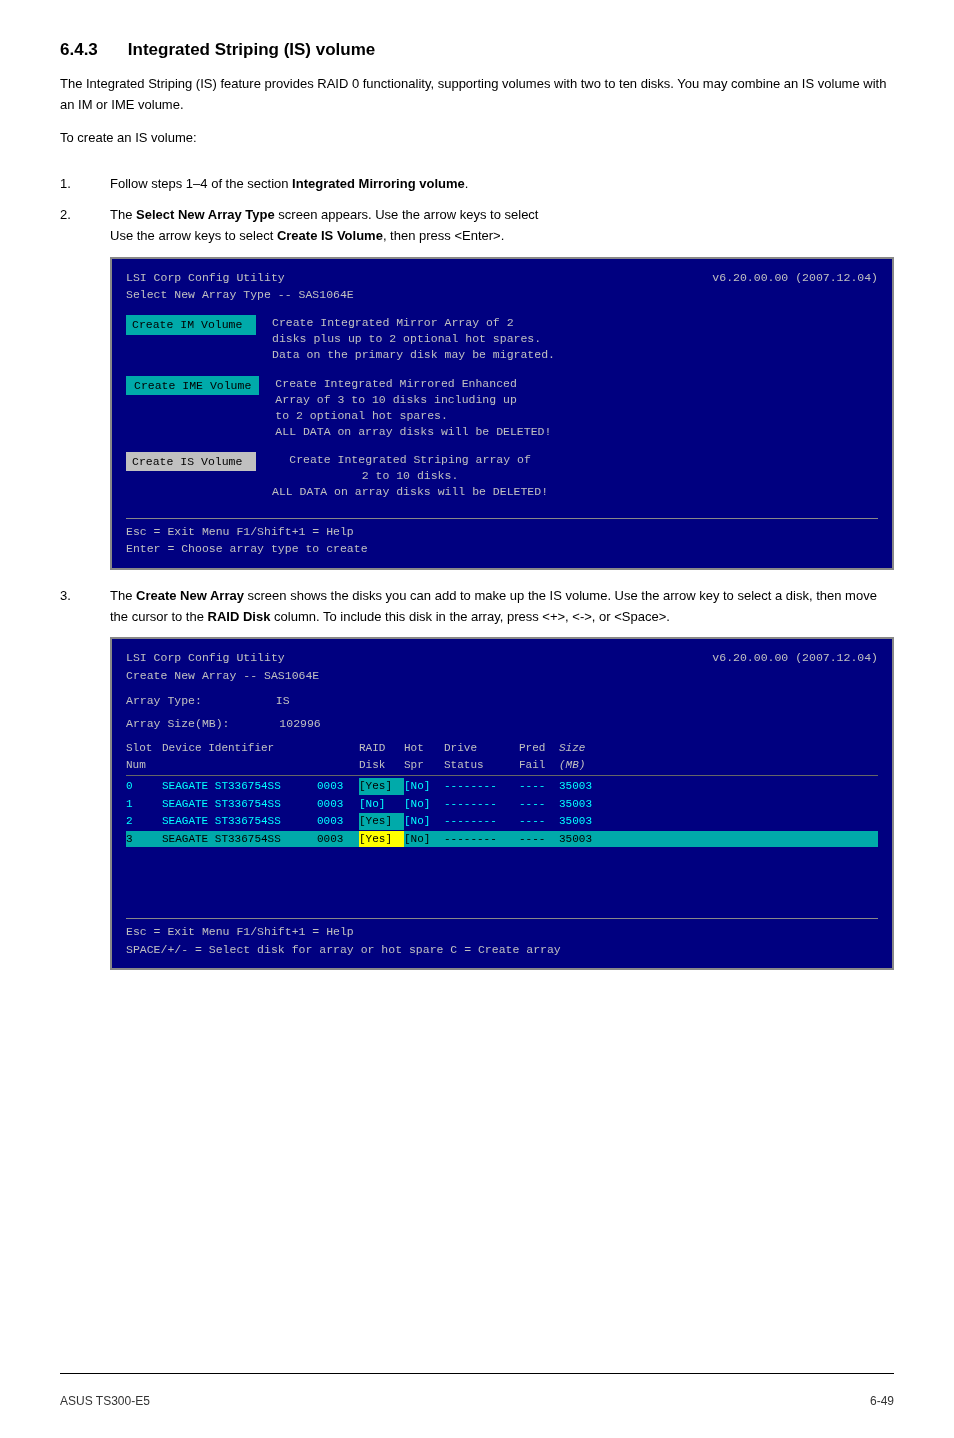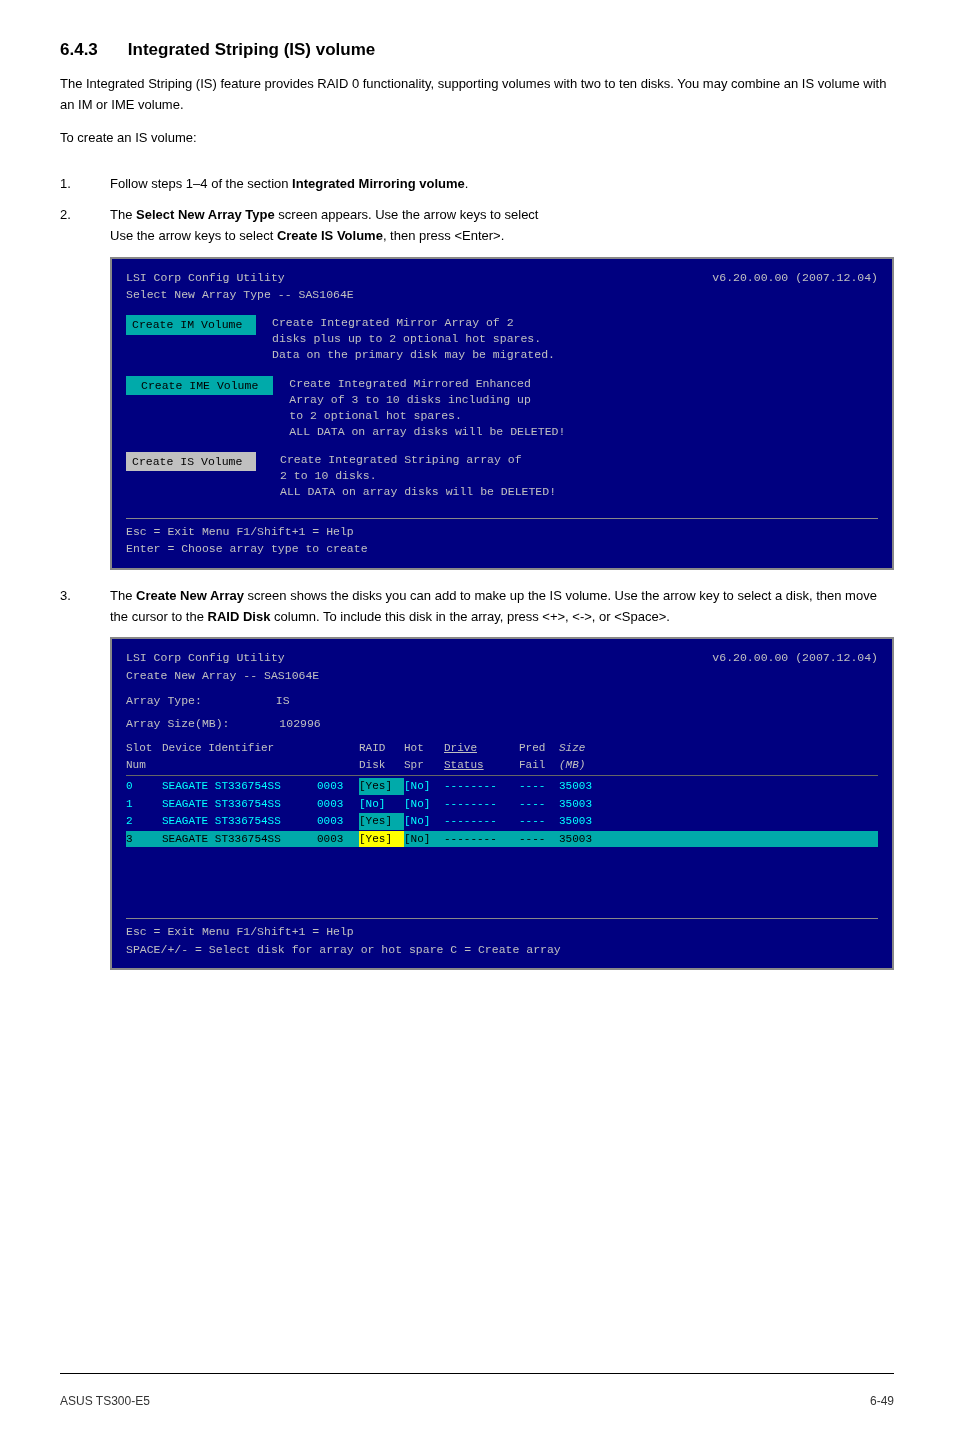--- a/index.html
+++ b/index.html
@@ -107,7 +107,7 @@
         </div>
 
         <div style="margin-bottom:12px; display:flex; align-items:flex-start;">
-          <span style="background:#00aaaa; color:#000; padding:1px 15px; min-width:130px; display:inline-block; white-space:nowrap;">Create IME Volume</span>
+          <span style="background:#00aaaa; color:#000; padding:1px 8px; min-width:130px; display:inline-block; white-space:nowrap;">Create IME Volume</span>
           <span style="margin-left:16px; max-width:310px; white-space:pre-line; line-height:1.4;">Create Integrated Mirrored Enhanced
 Array of 3 to 10 disks including up
 to 2 optional hot spares.

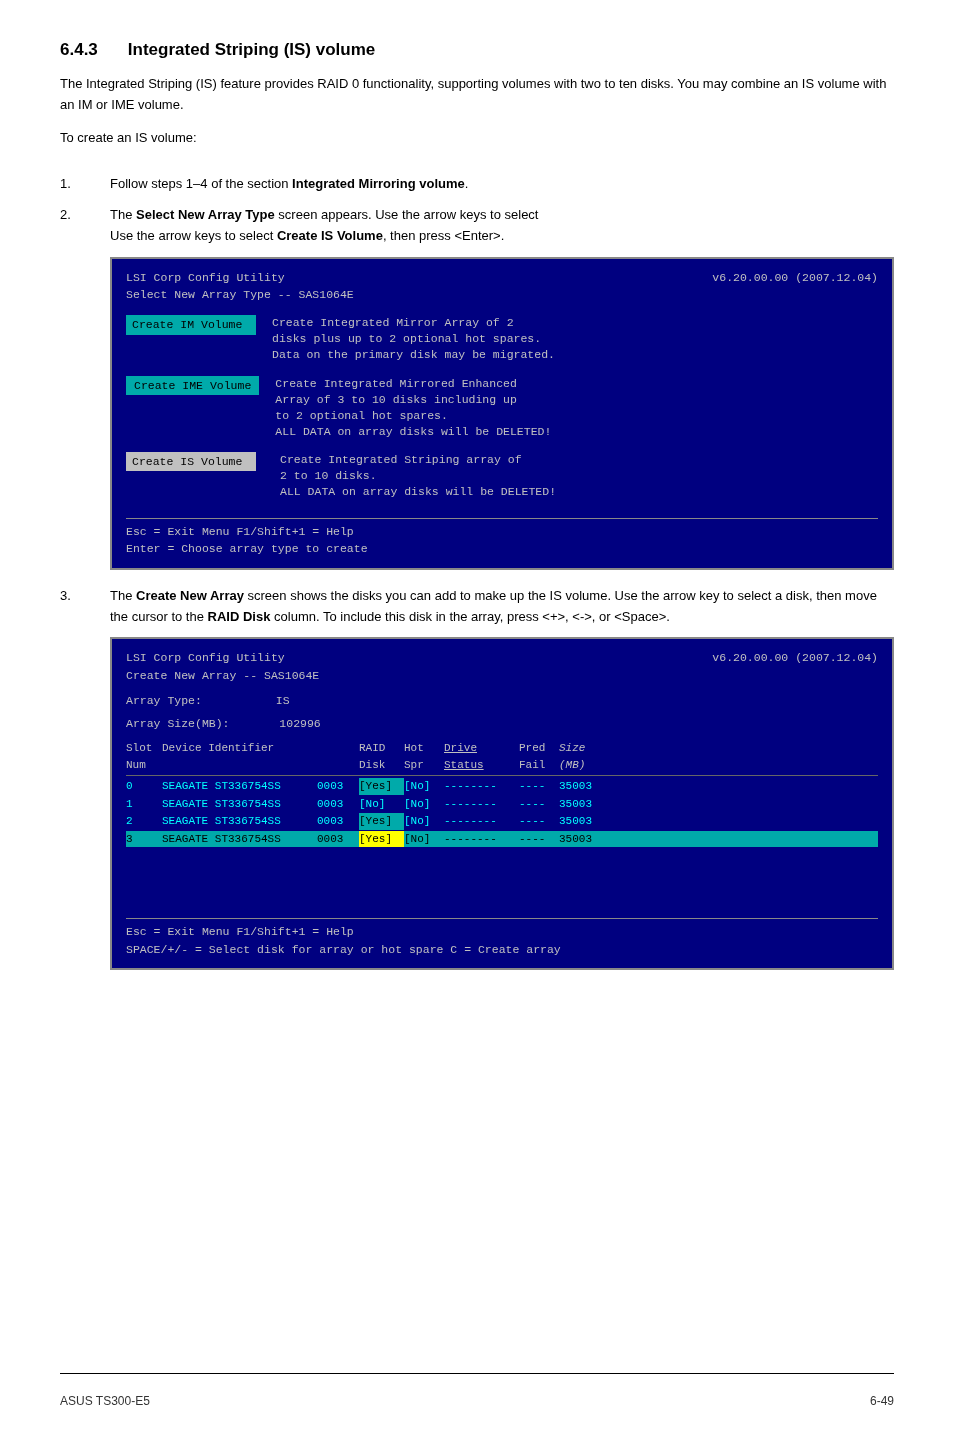--- a/index.html
+++ b/index.html
@@ -116,7 +116,7 @@
 
         <div style="margin-bottom:18px; display:flex; align-items:flex-start;">
           <span style="background:#c0c0c0; color:#000; padding:1px 6px; min-width:130px; display:inline-block; white-space:nowrap;">Create IS Volume</span>
-          <span style="margin-left:24px; max-width:310px; white-space:pre-line; line-height:1.4;">Create Integrated Striping array of
+          <span style="margin-left:16px; max-width:310px; white-space:pre-line; line-height:1.4;text-align:center;">Create Integrated Striping array of
 2 to 10 disks.
 ALL DATA on array disks will be DELETED!</span>
         </div>

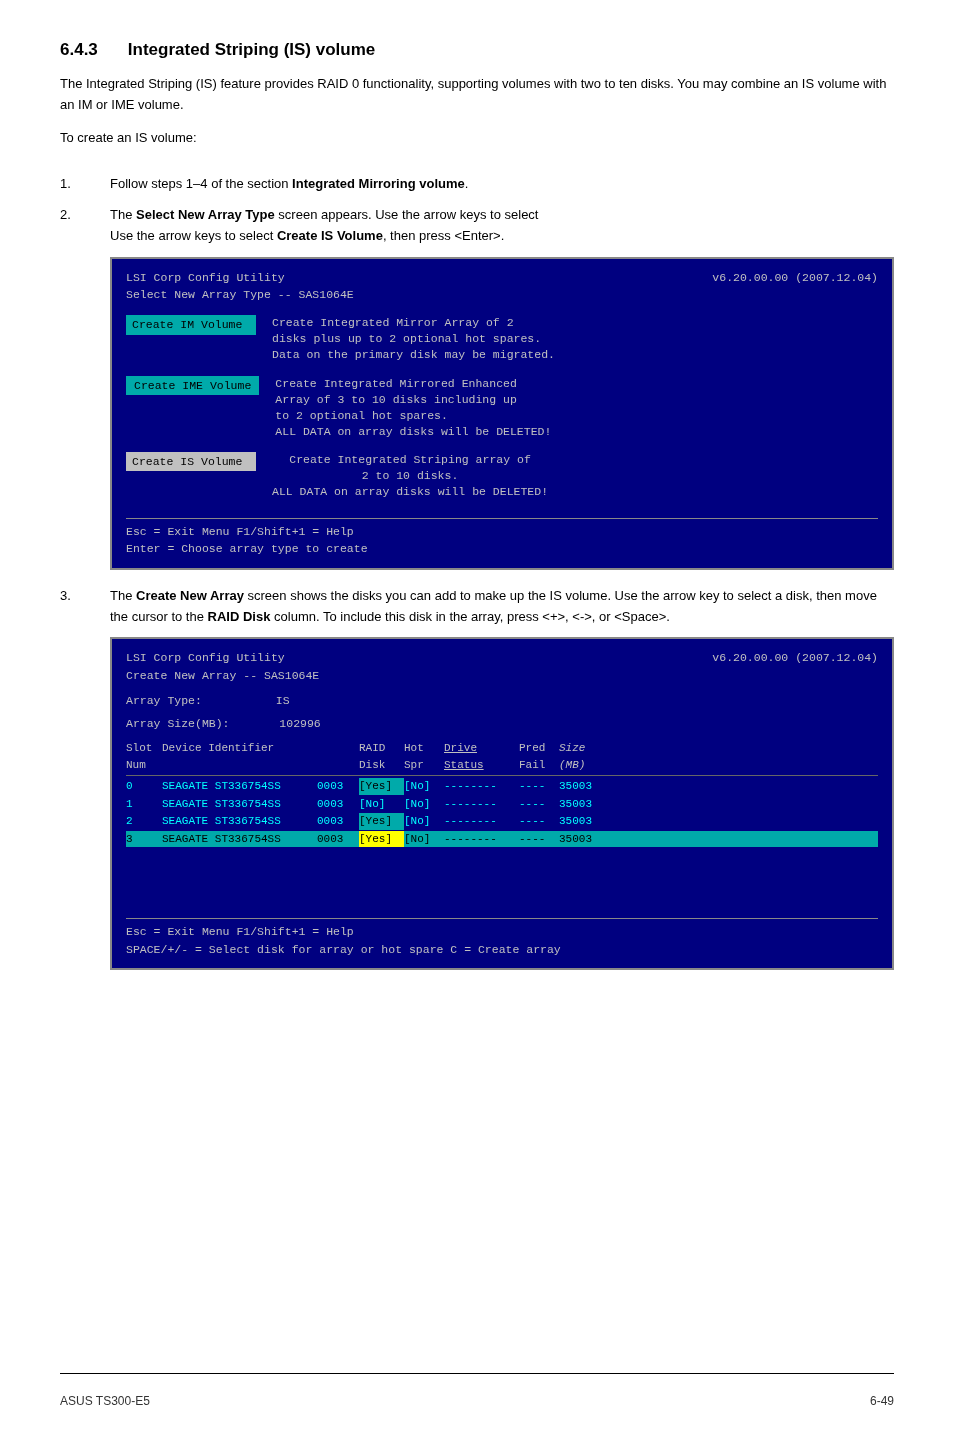--- a/index.html
+++ b/index.html
@@ -166,7 +166,7 @@
             <span style="width:42px; display:inline-block;"></span>
             <span style="width:45px; display:inline-block;">RAID<br>Disk</span>
             <span style="width:40px; display:inline-block;">Hot<br>Spr</span>
-            <span style="width:75px; display:inline-block;text-decoration:underline;">Drive<br>Status</span>
+            <span style="width:75px; display:inline-block;">Drive<br>Status</span>
             <span style="width:40px; display:inline-block;">Pred<br>Fail</span>
             <span style="width:50px; display:inline-block;font-style:italic;">Size<br>(MB)</span>
           </div>

